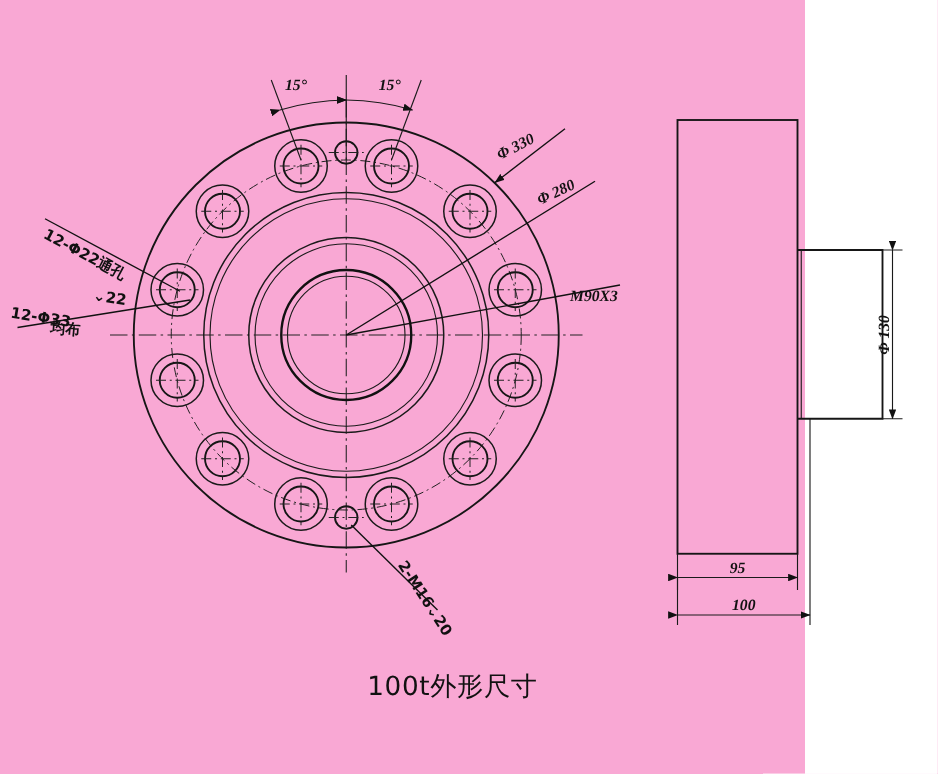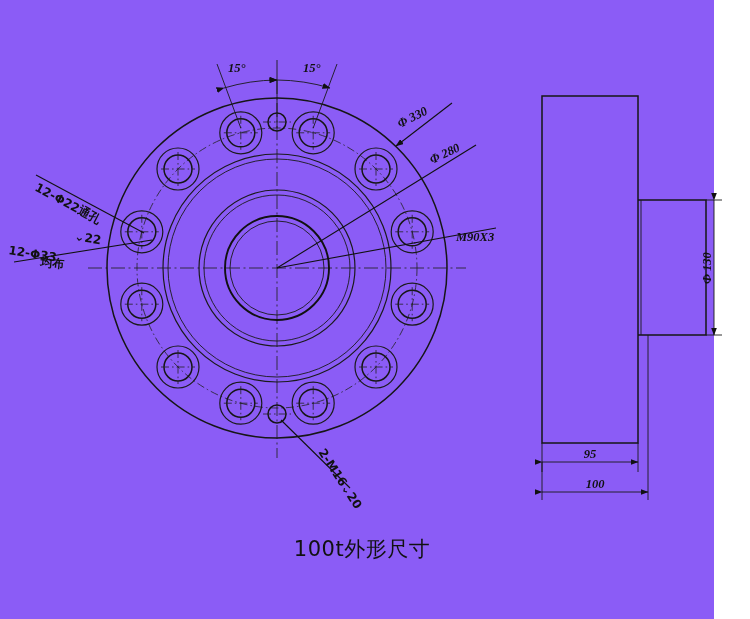--- a/index.html
+++ b/index.html
@@ -5,7 +5,7 @@
   html,body{margin:0;padding:0;background:#ffffff;}
   body{width:750px;height:619px;overflow:hidden;
        font-family:"Liberation Sans","DejaVu Sans",sans-serif;}
-  #sheet{position:relative;width:714px;height:619px;background:#8b5cf6;}
+  #sheet{position:relative;width:644px;height:619px;background:#f9a8d4;}
   svg{display:block;}
   .ln{fill:none;stroke:#1a1a1a;stroke-width:1.2;}
   .ln-thin{fill:none;stroke:#1a1a1a;stroke-width:0.9;}

